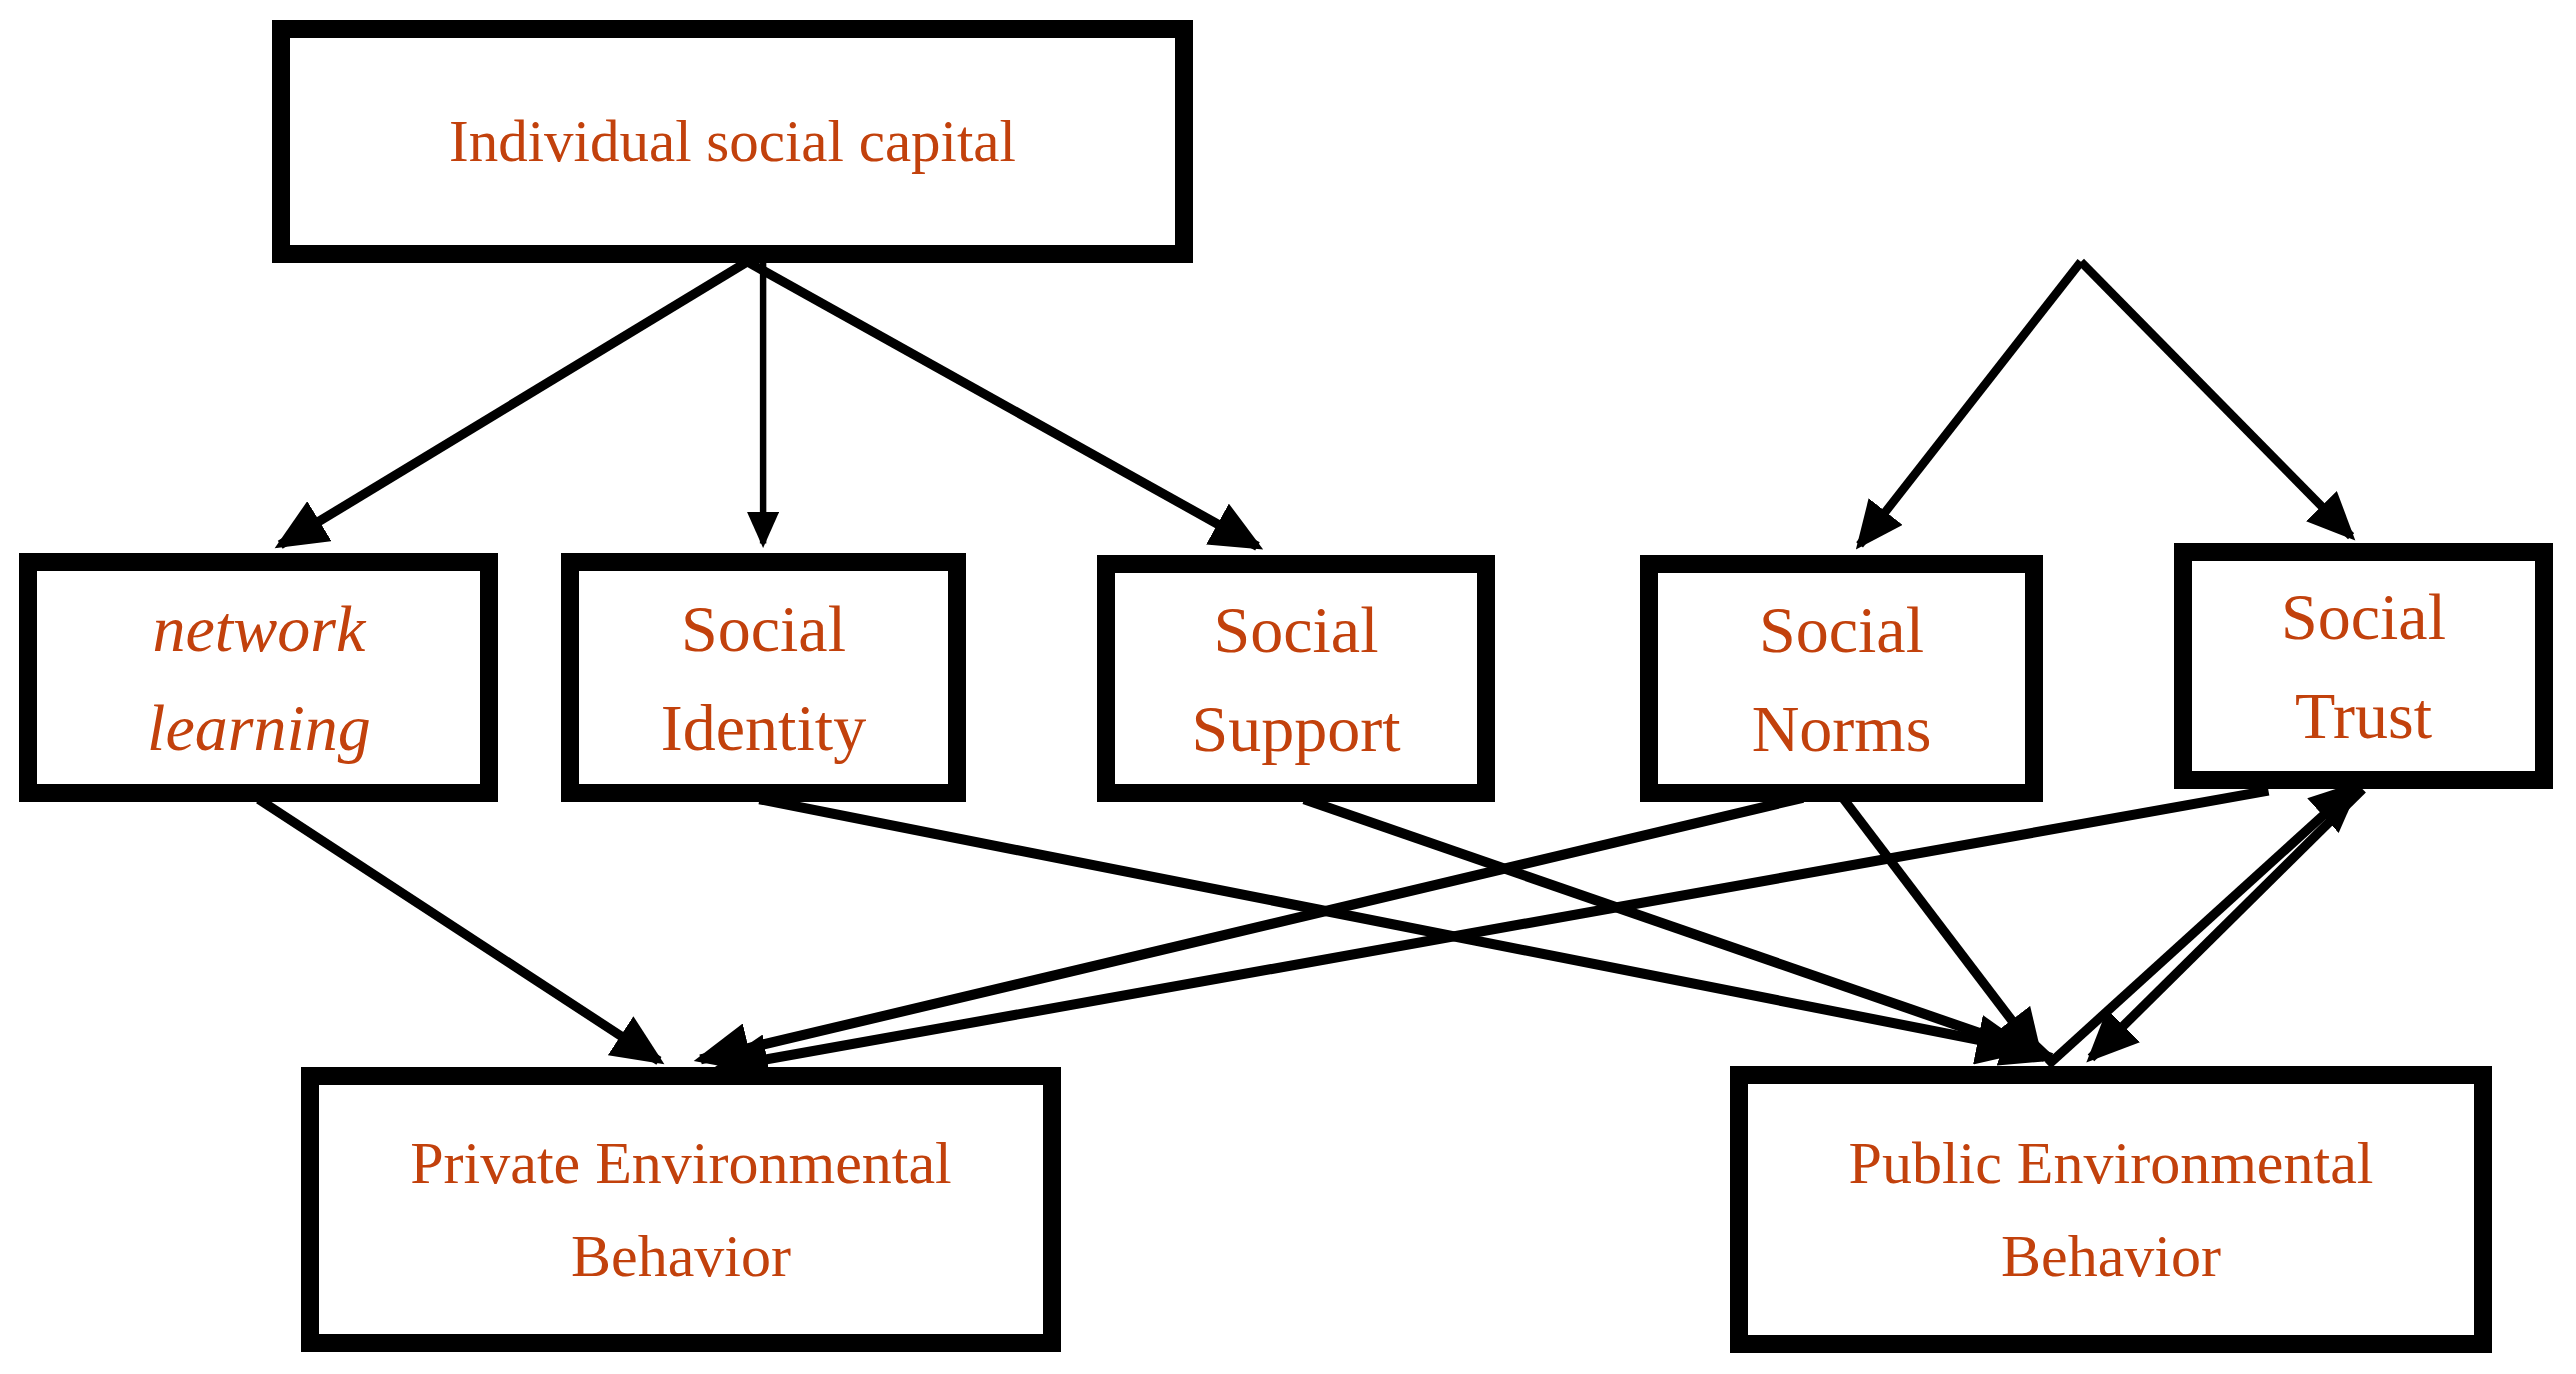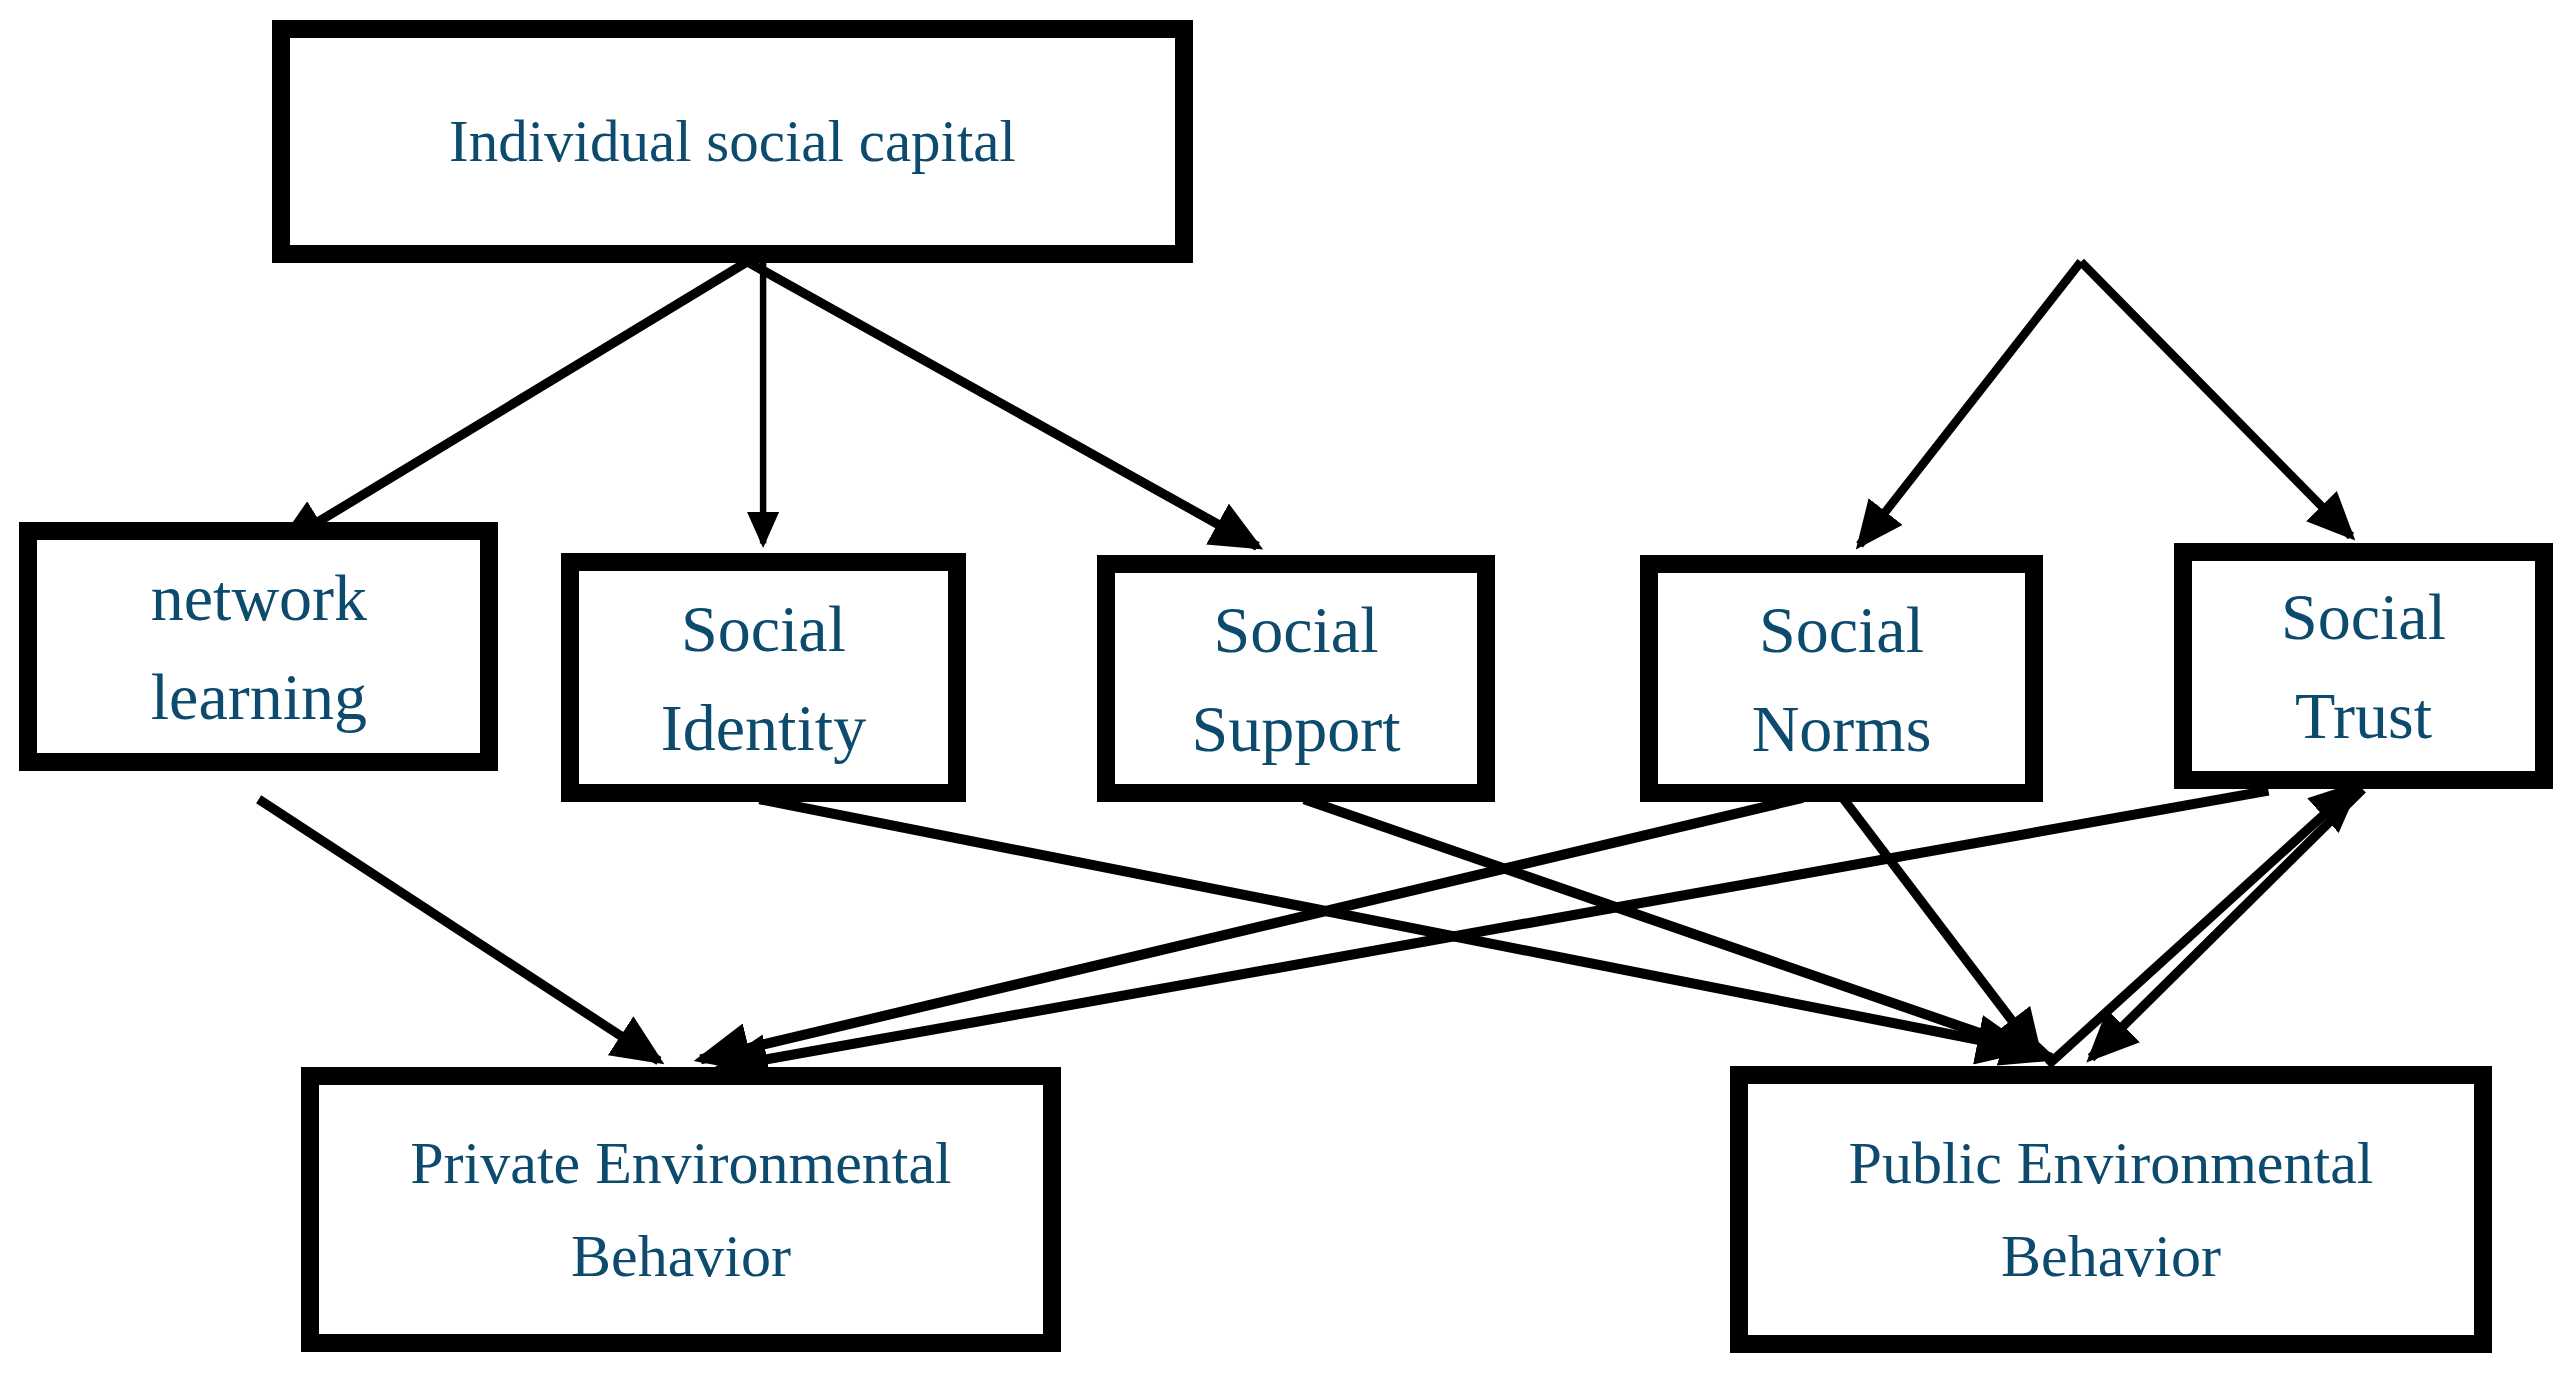--- a/index.html
+++ b/index.html
@@ -35,7 +35,7 @@
   .node .label {
     white-space: pre-line;
     line-height: 1.5;
-    color: #0c4a6e;
+    color: #c2410c;
   }
   .node.top-row .label    { font-size: 59px; line-height: 1.2; }
   .node.mid-row .label    { font-size: 66px; }

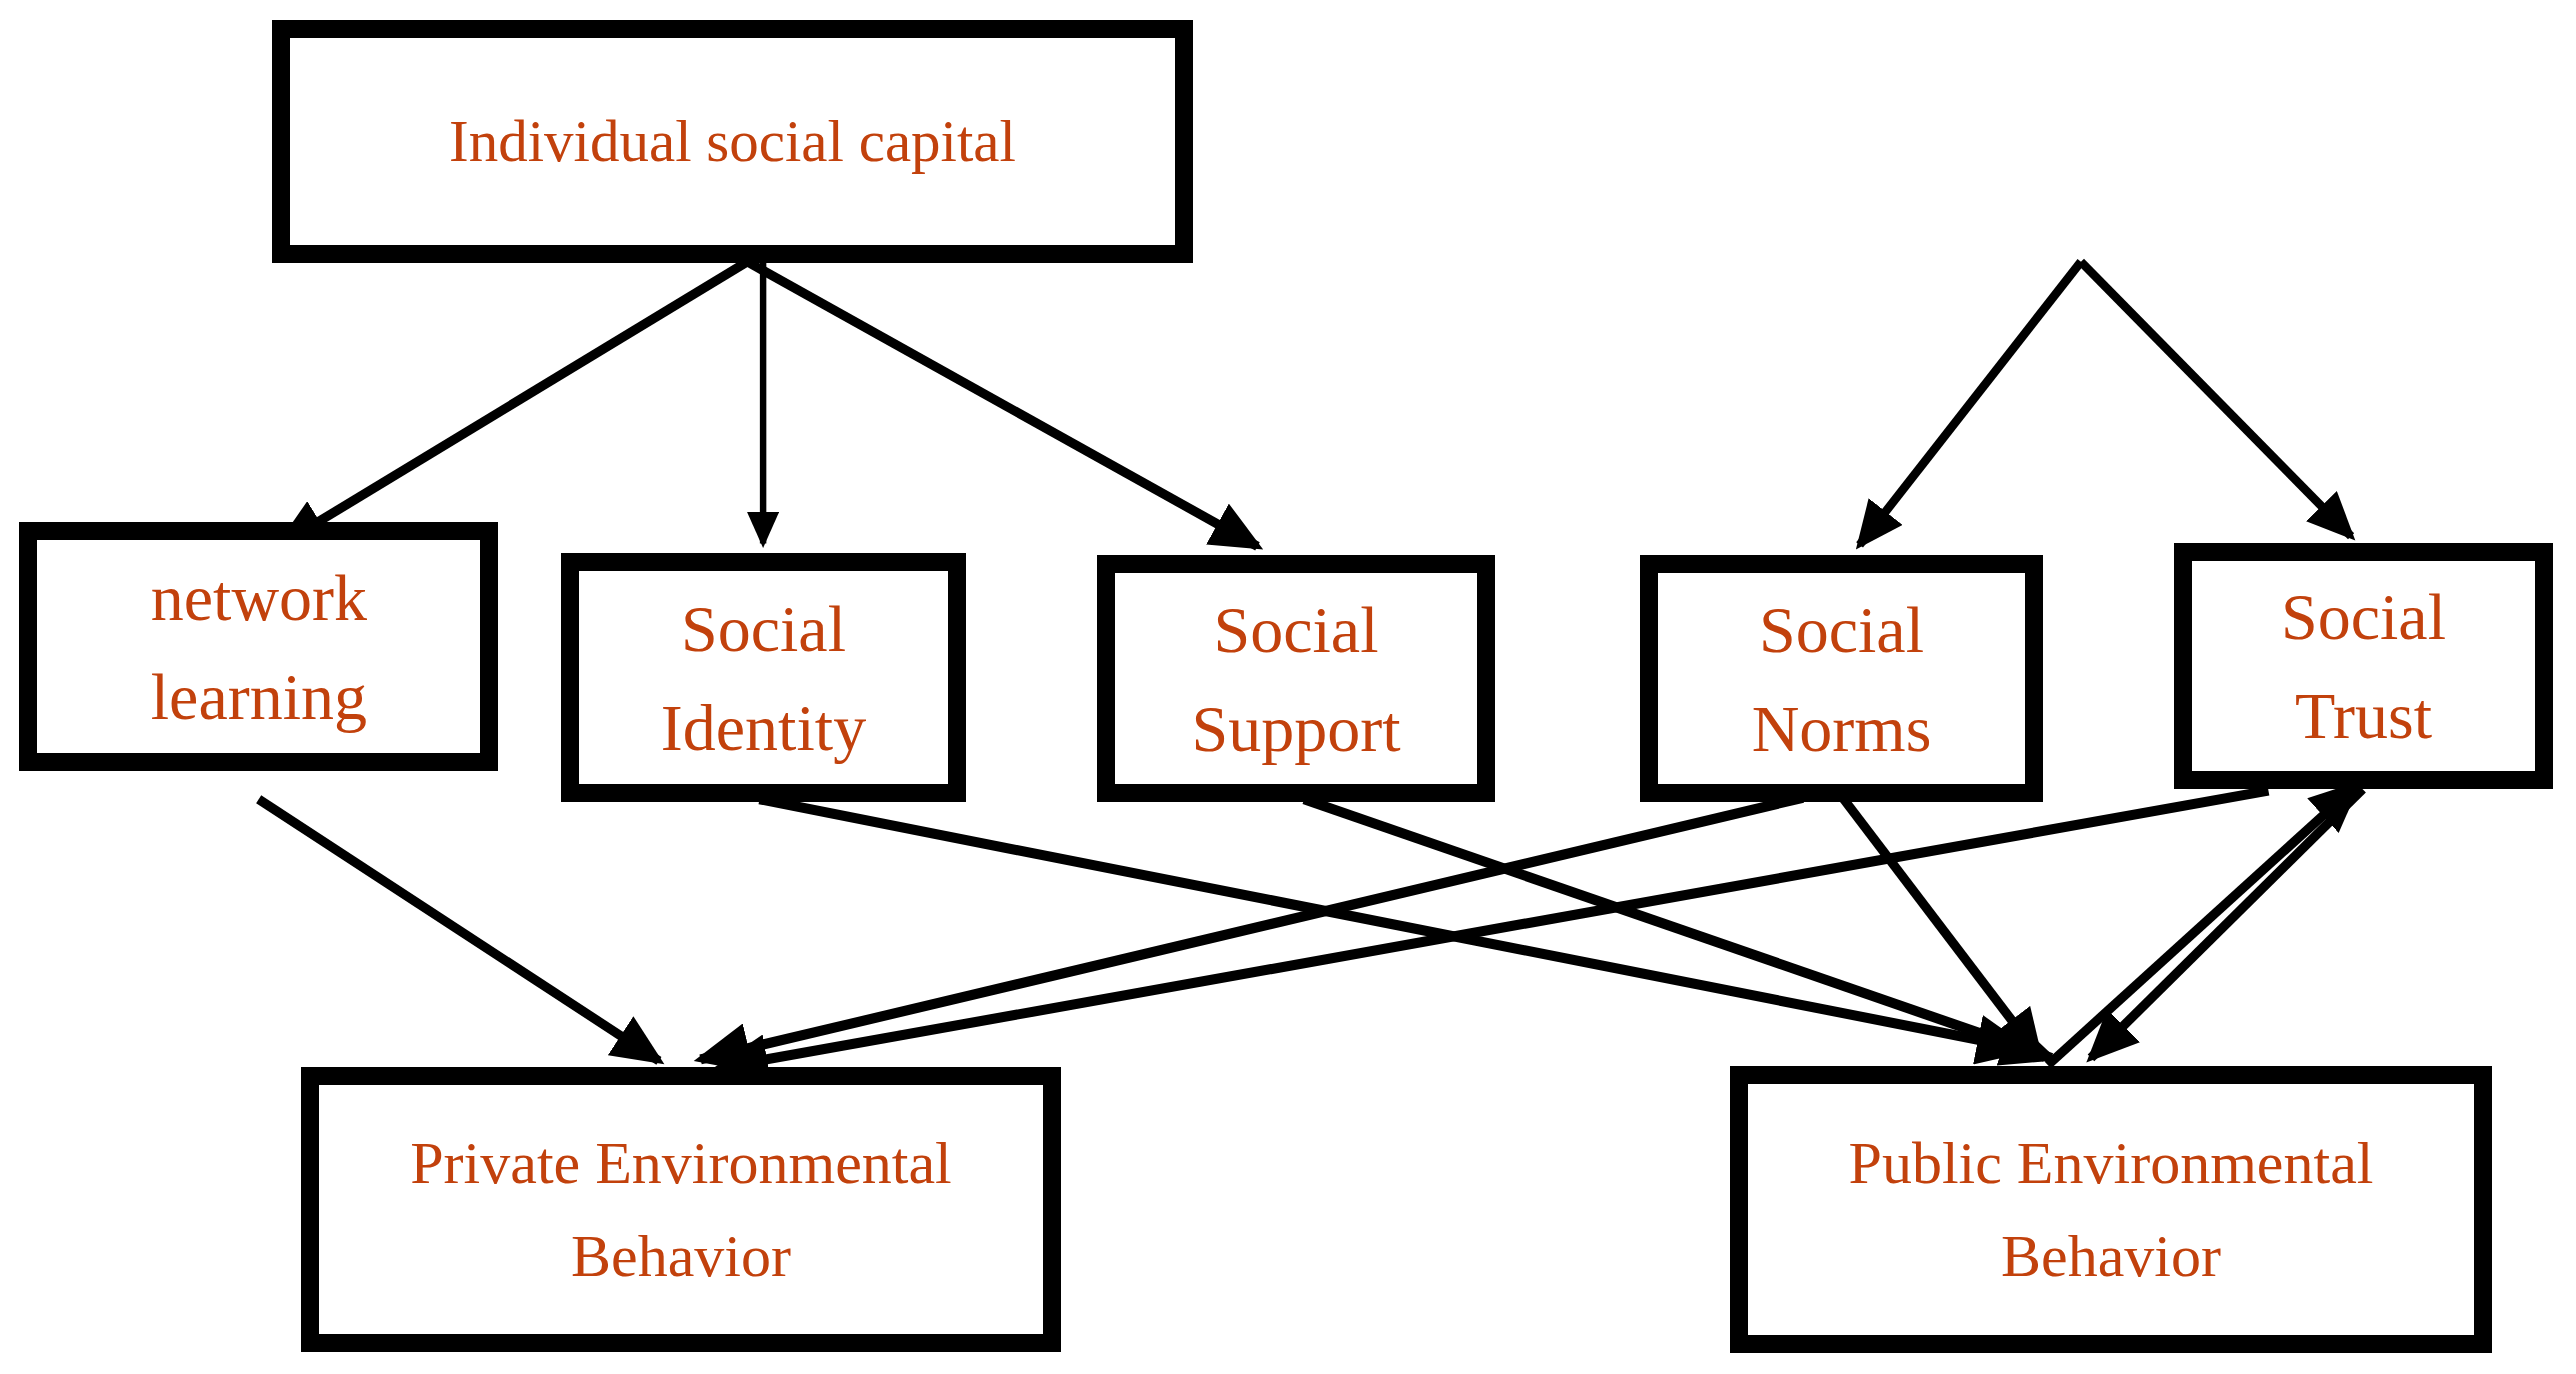--- a/index.html
+++ b/index.html
@@ -44,7 +44,7 @@
   
   #node-individual { left: 272px;  top: 20px;   width: 921px; height: 243px; }
   #node-collective { left: 1648px; top: 20px;   width: 871px; height: 243px; }
-  #node-network    { left: 19.4px;   top: 522px;  width: 479px;  height: 249px; }
+  #node-network    { left: 19.4px;   top: 553px;  width: 479px;  height: 249px; font-style: italic; }
   #node-identity   { left: 561px;  top: 553px;  width: 405px;  height: 249px; }
   #node-support    { left: 1097px; top: 555px;  width: 398px;  height: 247px; }
   #node-norms      { left: 1640px; top: 555px;  width: 403px;  height: 247px; }

